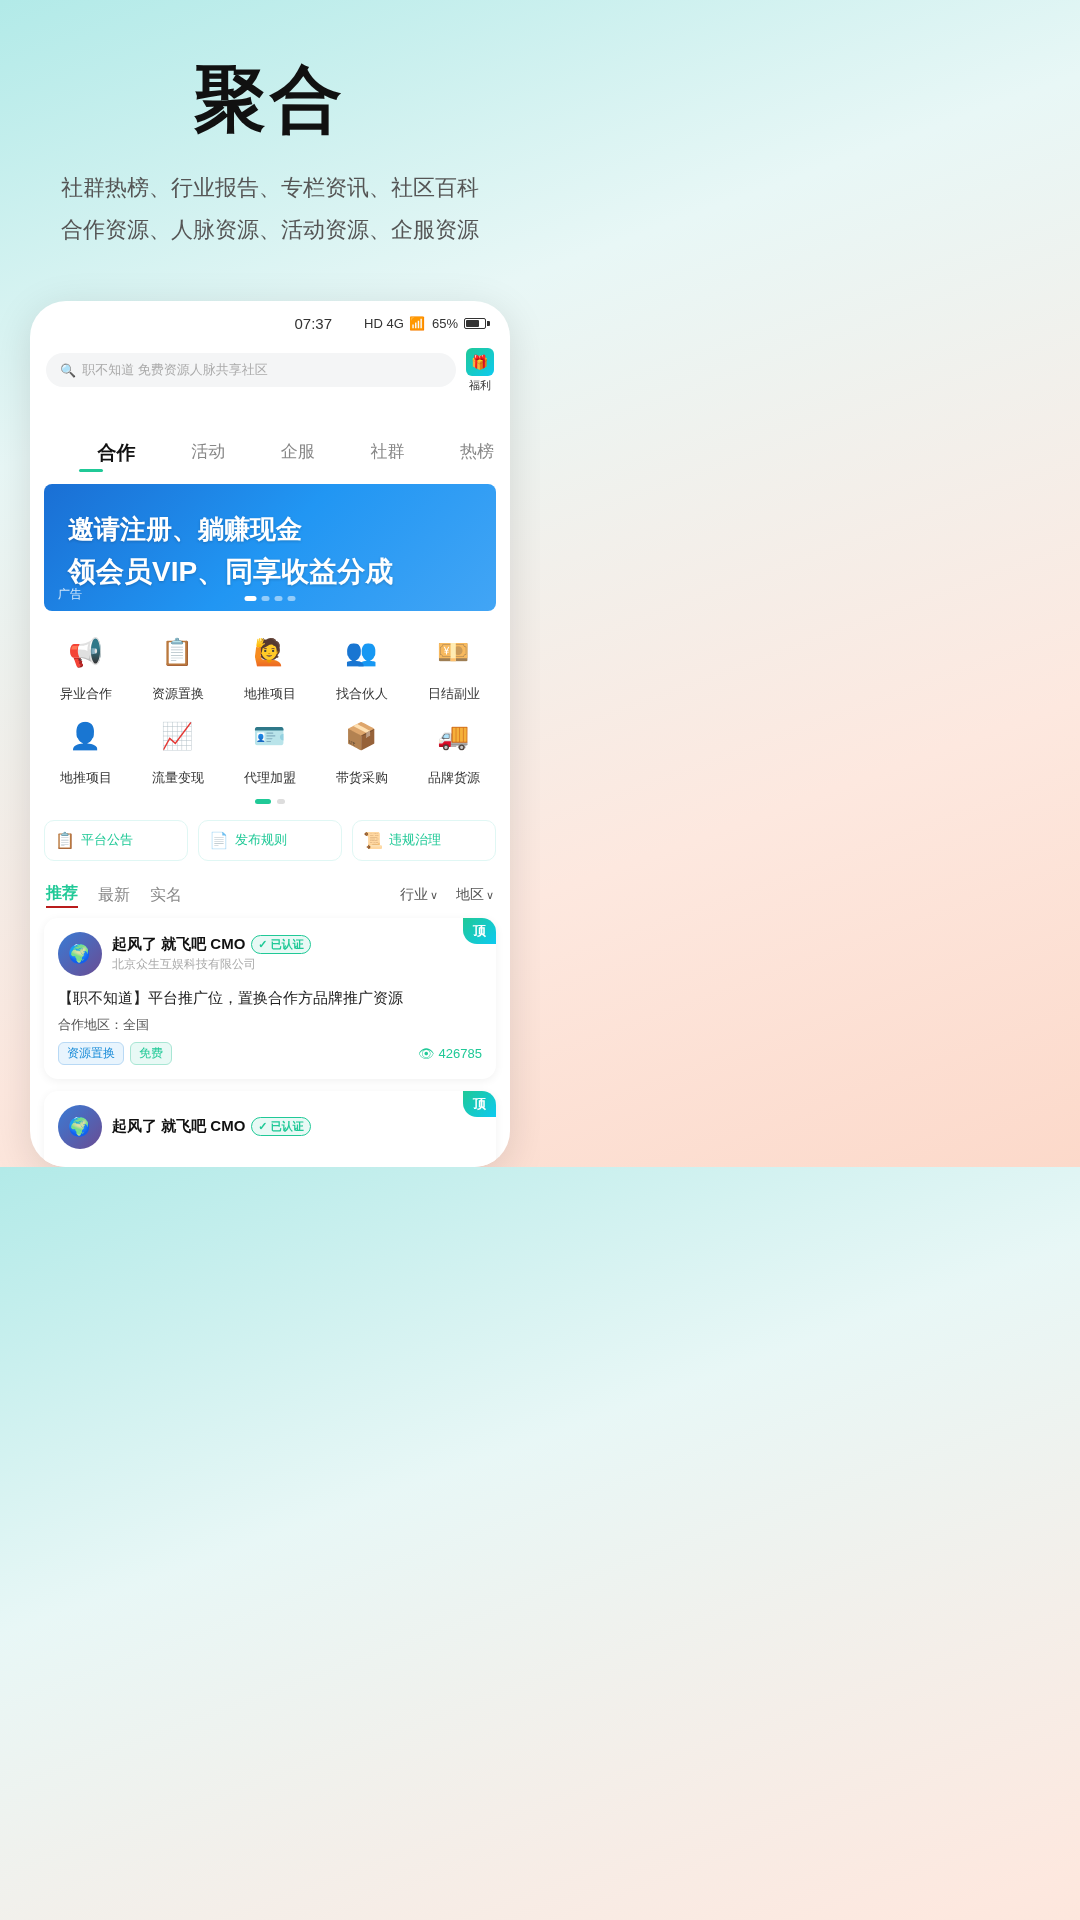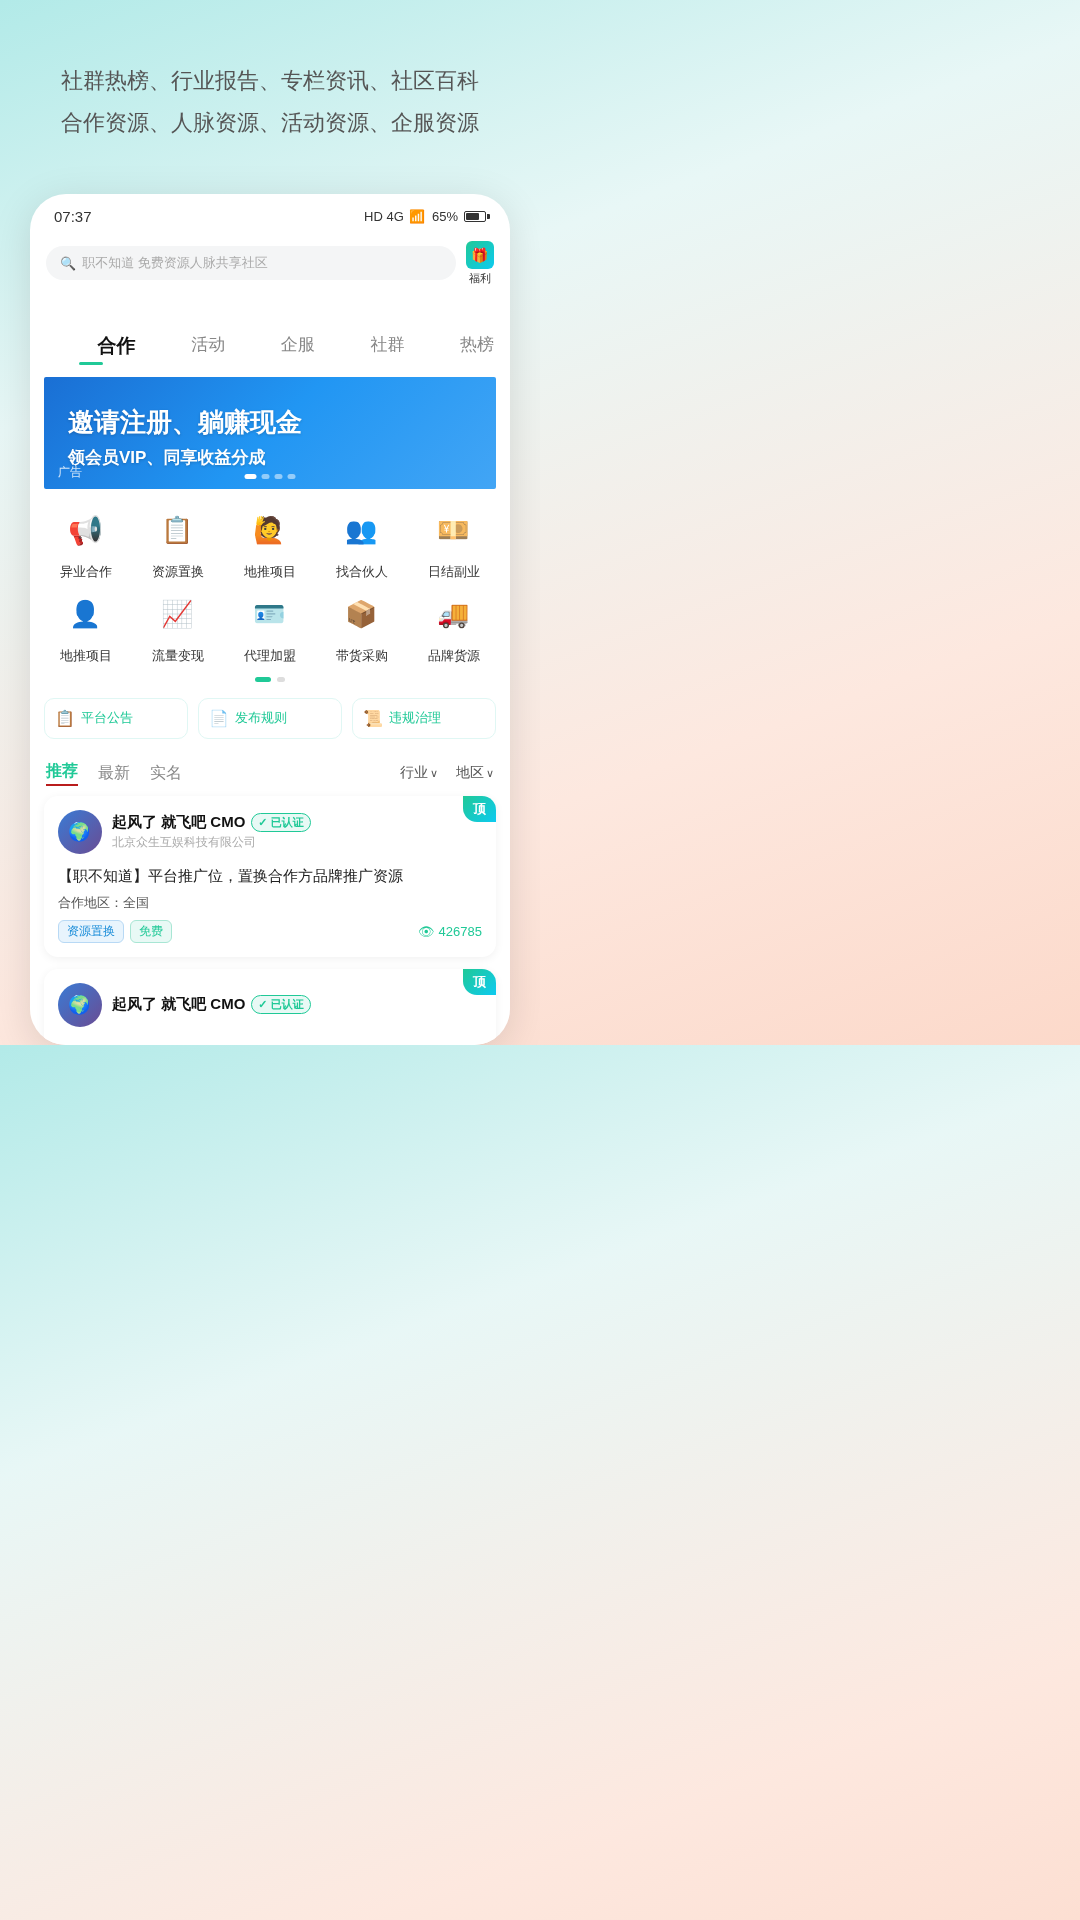--- a/index.html
+++ b/index.html
@@ -429,6 +429,7 @@
 <body>
 
 <div class="hero">
+  <div class="hero-title">聚合</div>
   <div class="hero-subtitle">
     <div>社群热榜、行业报告、专栏资讯、社区百科</div>
     <div>合作资源、人脉资源、活动资源、企服资源</div>

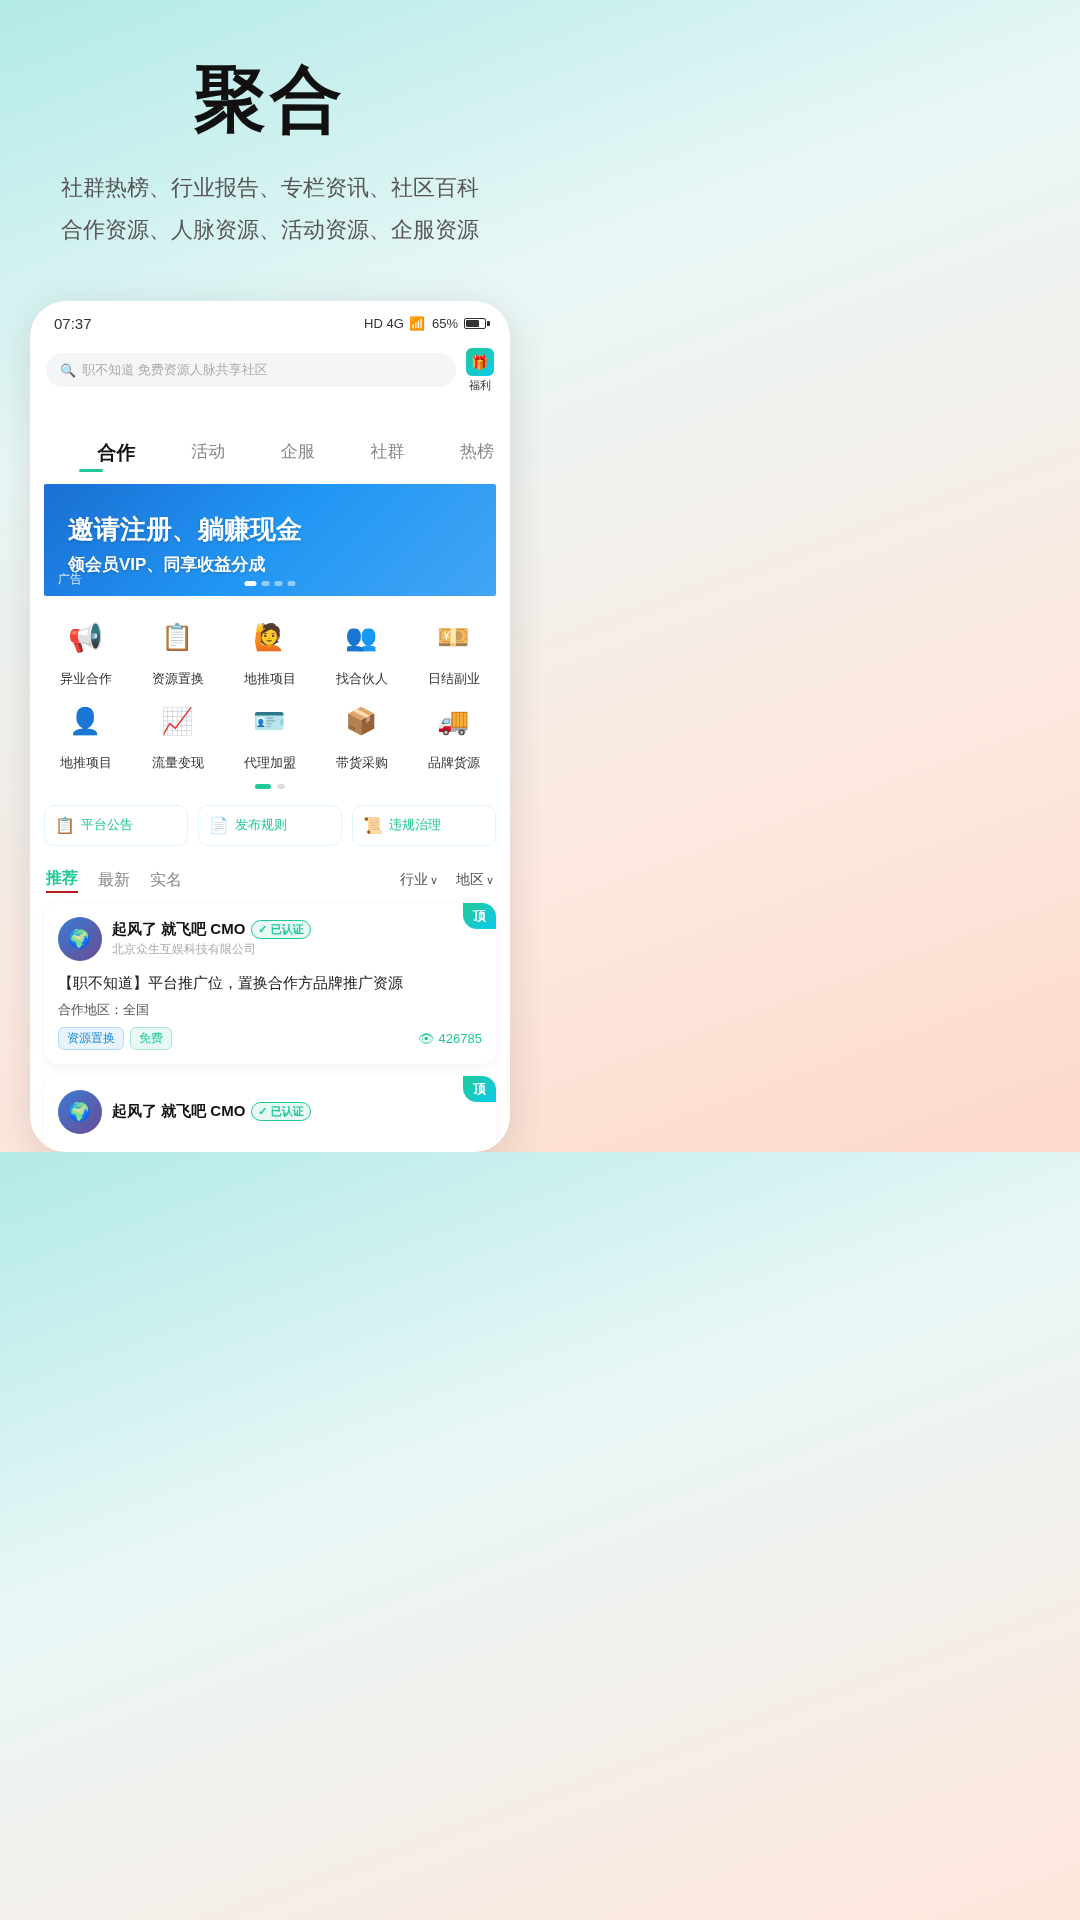--- a/index.html
+++ b/index.html
@@ -44,11 +44,12 @@
     
     .status-bar {
       display: flex;
-      justify-content: space-between;
+      justify-content: flex-end;
       align-items: center;
       padding: 14px 24px 8px;
       font-size: 15px;
       color: #333;
+      gap: 32px;
     }
     .status-right {
       display: flex;

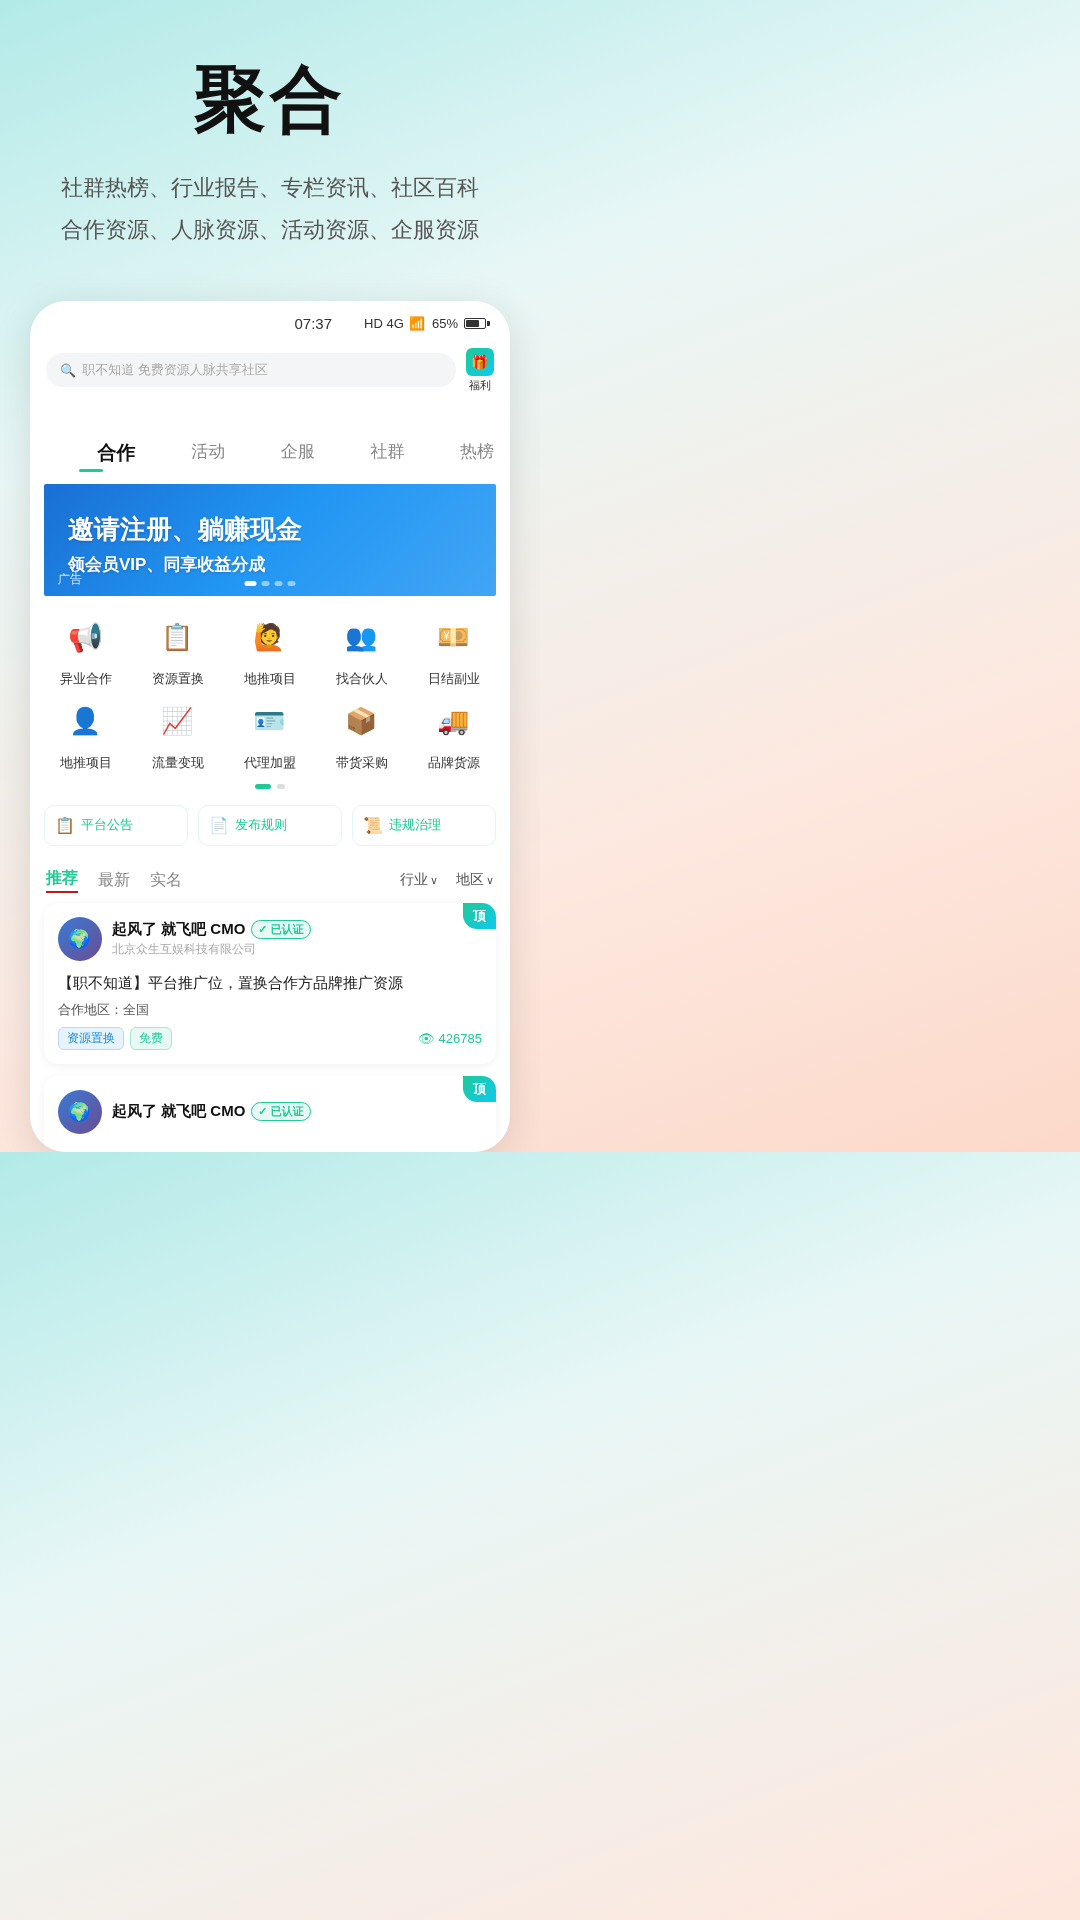--- a/index.html
+++ b/index.html
@@ -163,7 +163,7 @@
     .banner {
       margin: 0 14px;
       background: linear-gradient(135deg, #1a6fd4, #2196f3, #42a5f5);
-      border-radius: 2px;
+      border-radius: 8px;
       padding: 28px 24px 20px;
       color: white;
       position: relative;

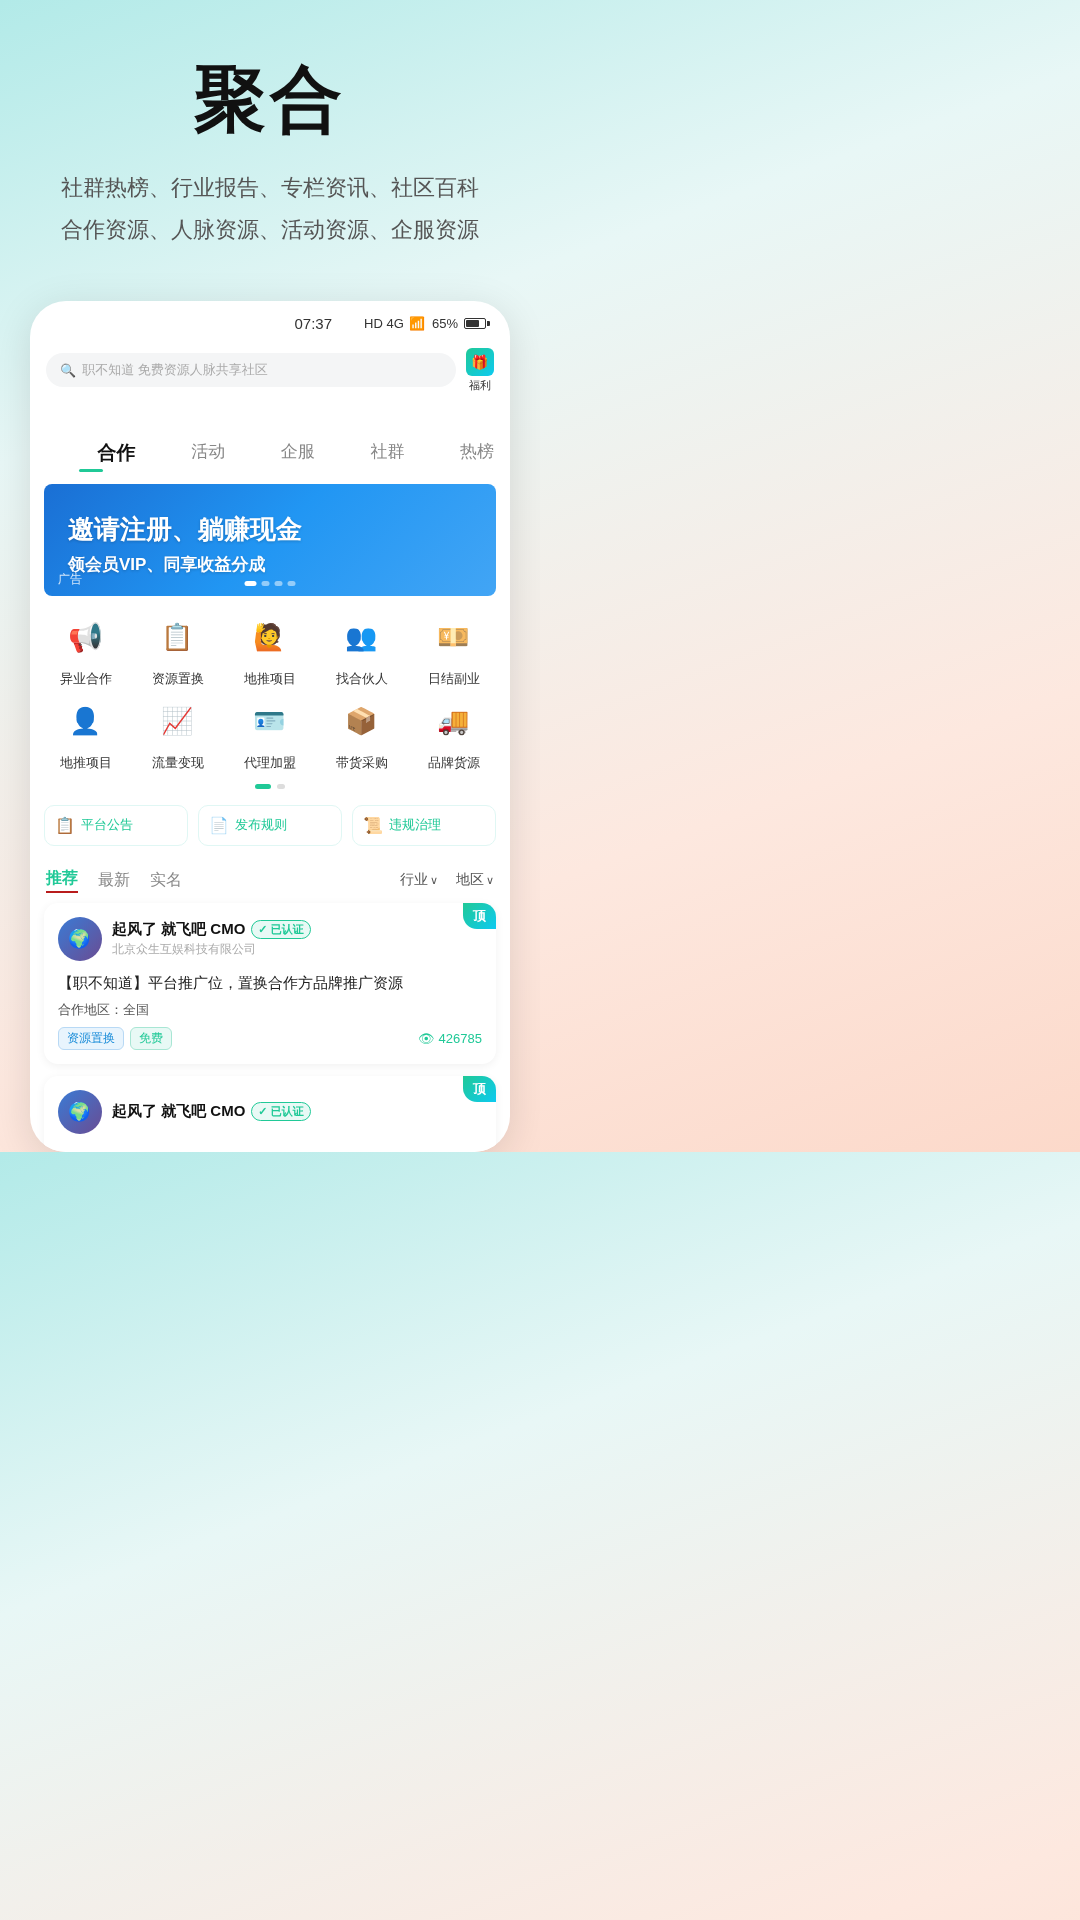--- a/index.html
+++ b/index.html
@@ -176,7 +176,7 @@
       text-shadow: 0 1px 3px rgba(0,0,0,0.2);
     }
     .banner-text2 {
-      font-size: 17px;
+      font-size: 28px;
       font-weight: 800;
       text-shadow: 0 1px 3px rgba(0,0,0,0.2);
     }

